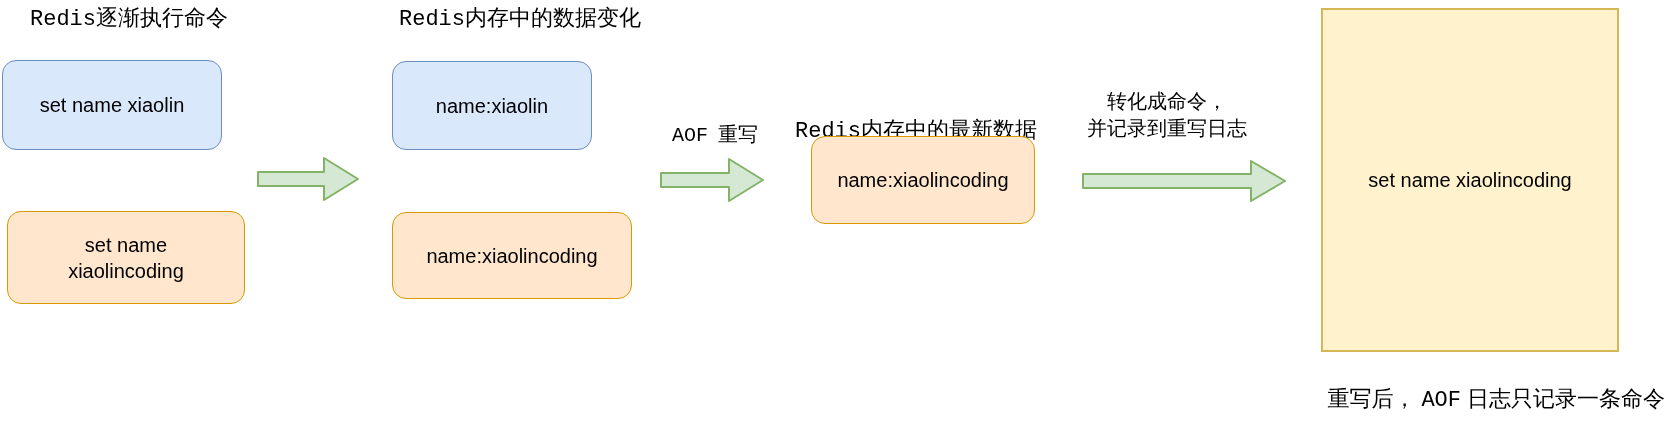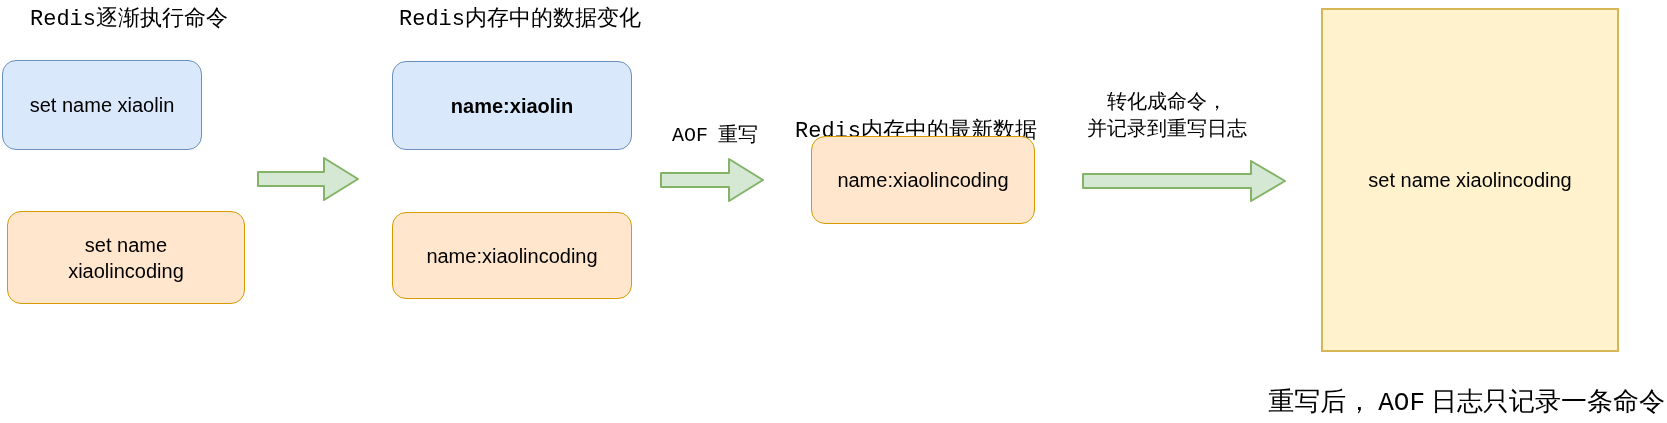--- a/index.html
+++ b/index.html
@@ -58,7 +58,7 @@
     <span class="mono">Redis</span><span>内存中的最新数据</span>
   </div>
 
-  <div class="box blue" style="left:2px; top:60px; width:200px; height:90px;">
+  <div class="box blue" style="left:2px; top:60px; width:220px; height:90px;">
     <span>set name xiaolin</span>
   </div>
 

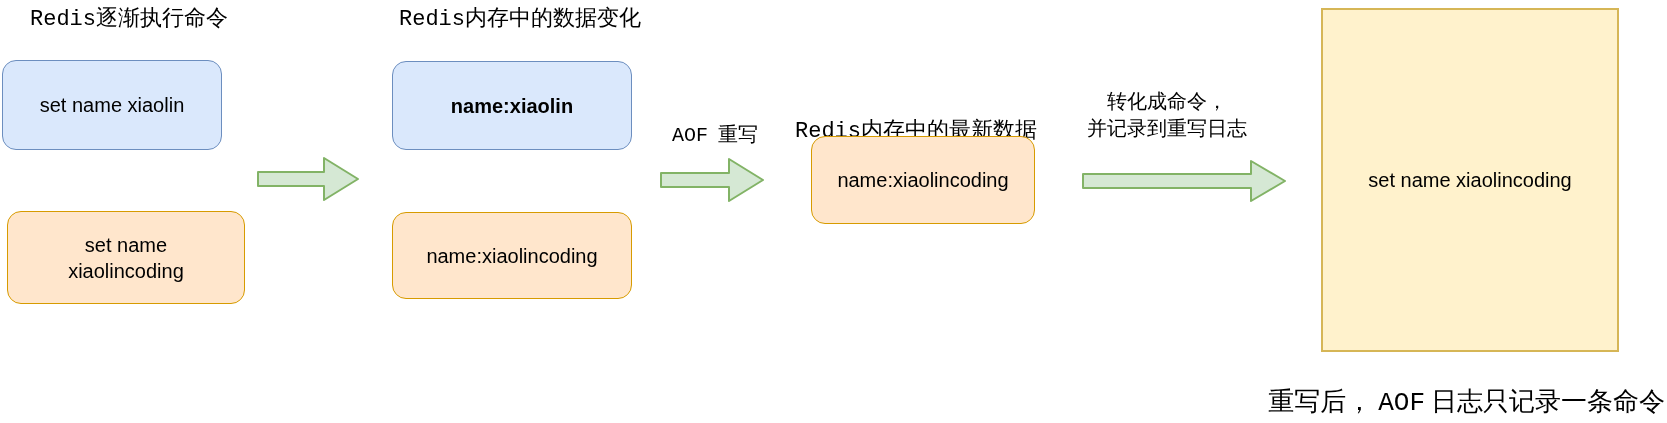--- a/index.html
+++ b/index.html
@@ -71,7 +71,7 @@
     <polygon points="1,16 67,16 67,2 101,23 67,44 67,30 1,30"></polygon>
   </svg>
 
-  <div class="box blue" style="left:392px; top:61px; width:240px; height:89px;font-weight:bold;">
+  <div class="box blue" style="left:392px; top:61px; width:200px; height:89px;">
     <span>name:xiaolin</span>
   </div>
 

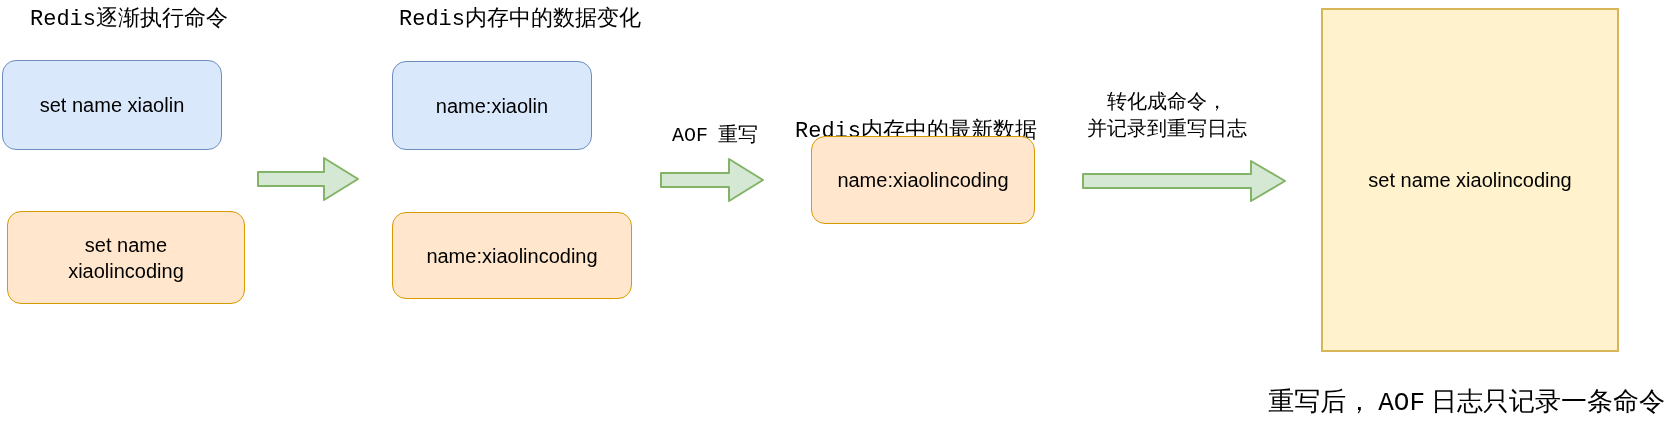--- a/index.html
+++ b/index.html
@@ -36,7 +36,7 @@
   .lbl .mono { margin-right:10px; }
   .lbl-multiline { line-height:27px; white-space:normal; }
   .footer {
-    position:absolute; font-size:26px; white-space:nowrap;
+    position:absolute; font-size:22px; white-space:nowrap;
     text-align:center; color:var(--text);
   }
   .footer .mono { margin:0 6px; }

